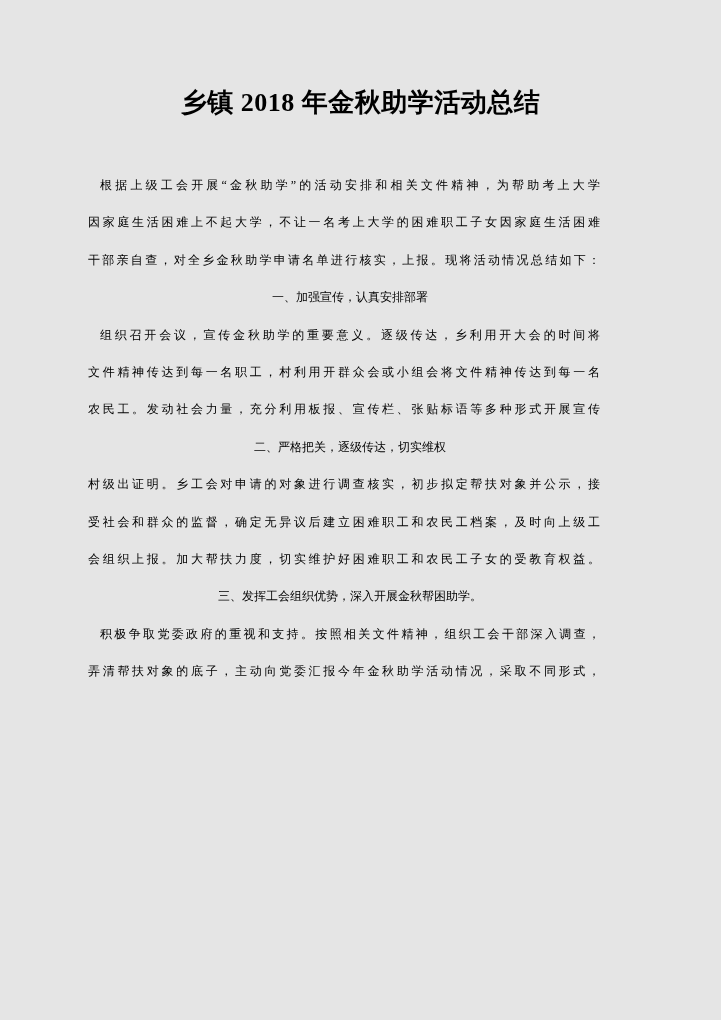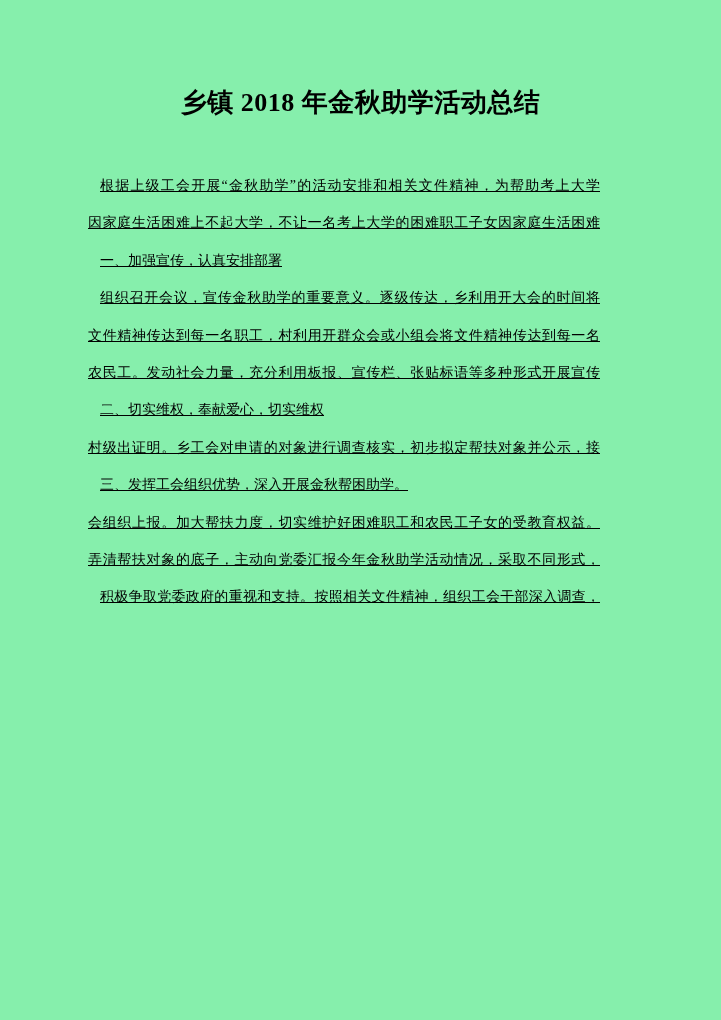--- a/index.html
+++ b/index.html
@@ -17,7 +17,7 @@
     position: relative;
     width: 721px;
     height: 1020px;
-    background: #86efac;
+    background: #e5e5e5;
     overflow: hidden;
   }
   .doc-title {

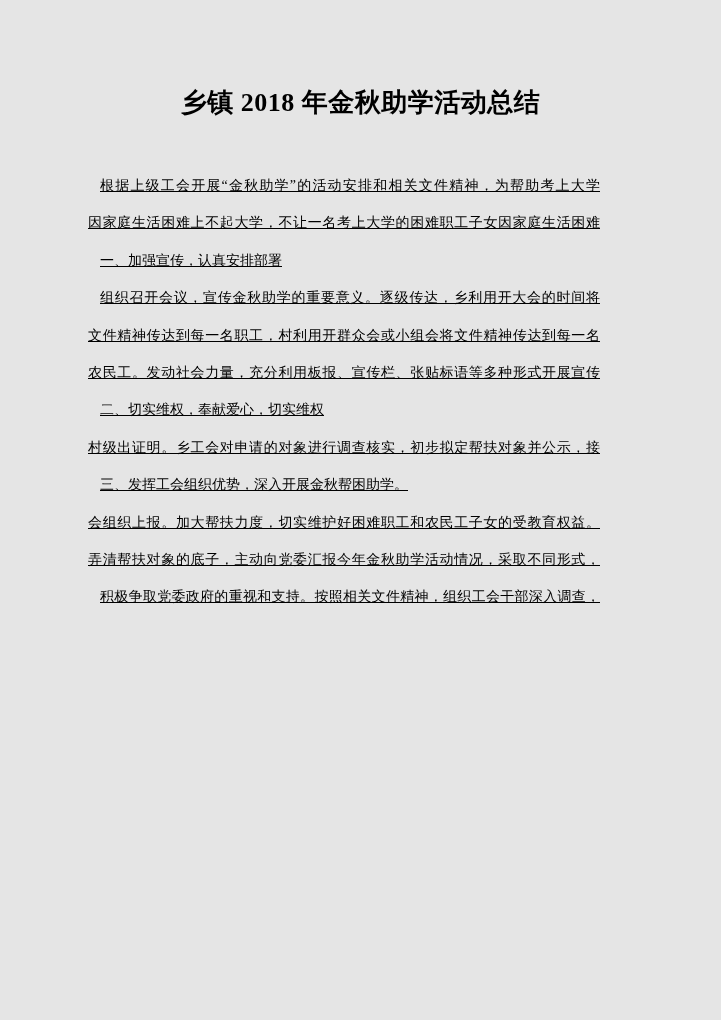--- a/index.html
+++ b/index.html
@@ -39,12 +39,11 @@
     width: 512px;
   }
   .line {
-    font-size: 14px;
+    font-size: 12px;
     line-height: 37.4px;
     height: 37.4px;
     overflow: hidden;
     letter-spacing: 0;
-    text-decoration: underline;
   }
   .line.justify {
     text-align: justify;

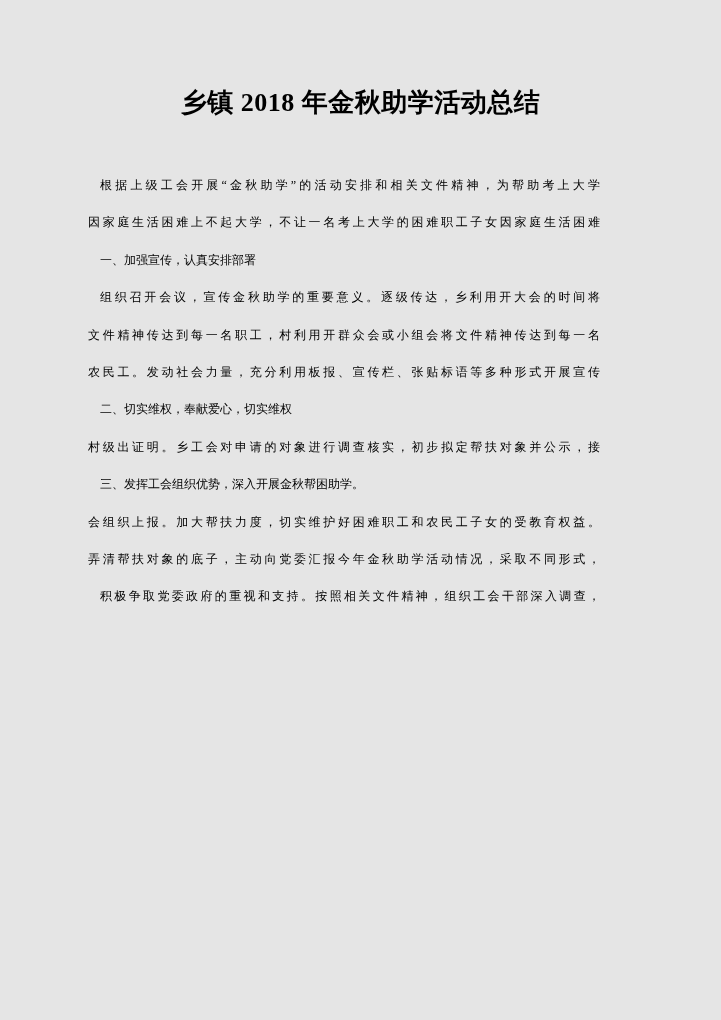--- a/index.html
+++ b/index.html
@@ -65,6 +65,7 @@
   <div class="doc-body">
       <div class="line justify indent">根据上级工会开展“金秋助学”的活动安排和相关文件精神，为帮助考上大学</div>
       <div class="line justify">因家庭生活困难上不起大学，不让一名考上大学的困难职工子女因家庭生活困难</div>
+      <div class="line justify">干部亲自查，对全乡金秋助学申请名单进行核实，上报。现将活动情况总结如下：</div>
       <div class="line heading indent">一、加强宣传，认真安排部署</div>
       <div class="line justify indent">组织召开会议，宣传金秋助学的重要意义。逐级传达，乡利用开大会的时间将</div>
       <div class="line justify">文件精神传达到每一名职工，村利用开群众会或小组会将文件精神传达到每一名</div>

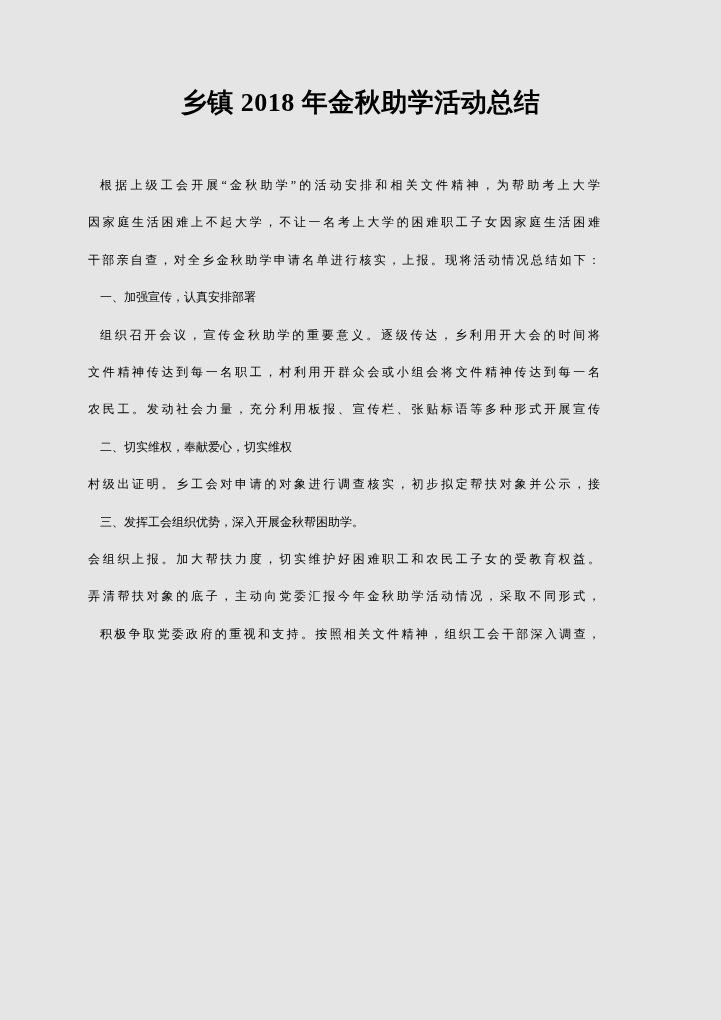--- a/index.html
+++ b/index.html
@@ -54,7 +54,7 @@
     text-indent: 12px;
   }
   .line.heading {
-    text-align: left;
+    text-align: center;
   }
 </style>
 </head>

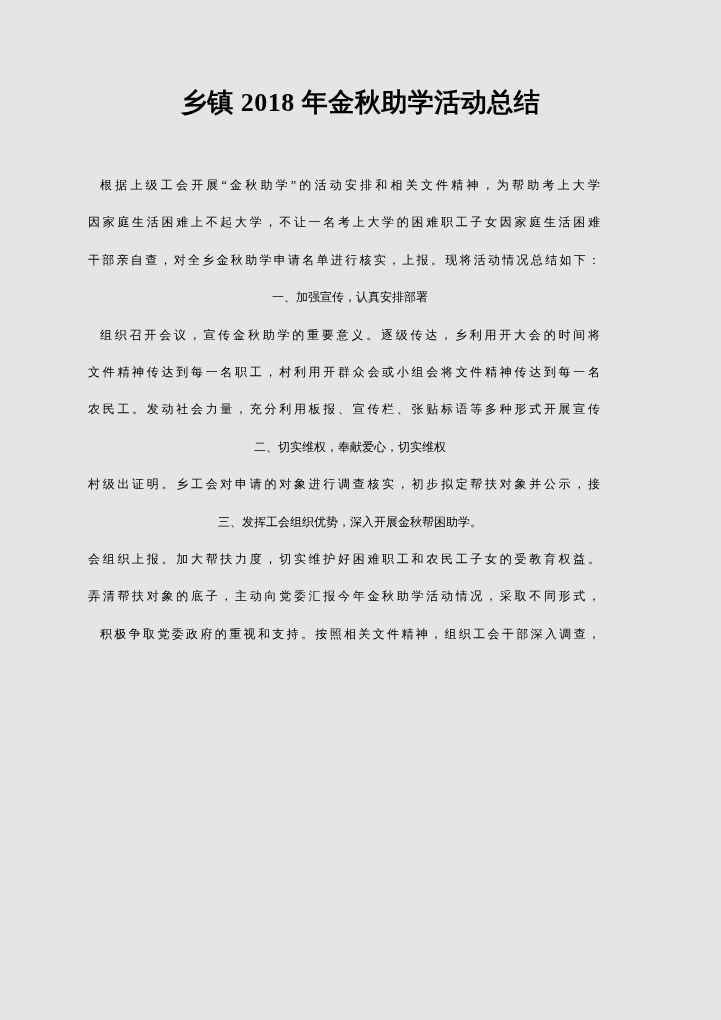--- a/index.html
+++ b/index.html
@@ -70,7 +70,7 @@
       <div class="line justify indent">组织召开会议，宣传金秋助学的重要意义。逐级传达，乡利用开大会的时间将</div>
       <div class="line justify">文件精神传达到每一名职工，村利用开群众会或小组会将文件精神传达到每一名</div>
       <div class="line justify">农民工。发动社会力量，充分利用板报、宣传栏、张贴标语等多种形式开展宣传</div>
-      <div class="line heading indent">二、切实维权，奉献爱心，切实维权</div>
+      <div class="line heading indent">二、严格把关，逐级传达，切实维权</div>
       <div class="line justify">村级出证明。乡工会对申请的对象进行调查核实，初步拟定帮扶对象并公示，接</div>
       <div class="line heading indent">三、发挥工会组织优势，深入开展金秋帮困助学。</div>
       <div class="line justify">会组织上报。加大帮扶力度，切实维护好困难职工和农民工子女的受教育权益。</div>

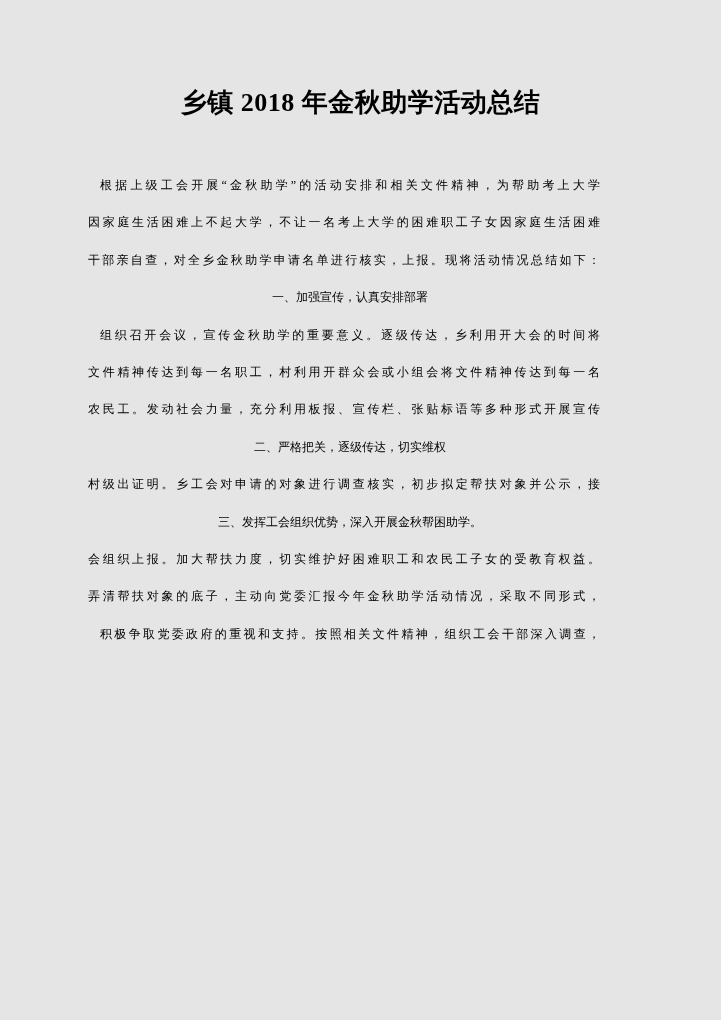--- a/index.html
+++ b/index.html
@@ -72,6 +72,7 @@
       <div class="line justify">农民工。发动社会力量，充分利用板报、宣传栏、张贴标语等多种形式开展宣传</div>
       <div class="line heading indent">二、严格把关，逐级传达，切实维权</div>
       <div class="line justify">村级出证明。乡工会对申请的对象进行调查核实，初步拟定帮扶对象并公示，接</div>
+      <div class="line justify">受社会和群众的监督，确定无异议后建立困难职工和农民工档案，及时向上级工</div>
       <div class="line heading indent">三、发挥工会组织优势，深入开展金秋帮困助学。</div>
       <div class="line justify">会组织上报。加大帮扶力度，切实维护好困难职工和农民工子女的受教育权益。</div>
       <div class="line justify">弄清帮扶对象的底子，主动向党委汇报今年金秋助学活动情况，采取不同形式，</div>

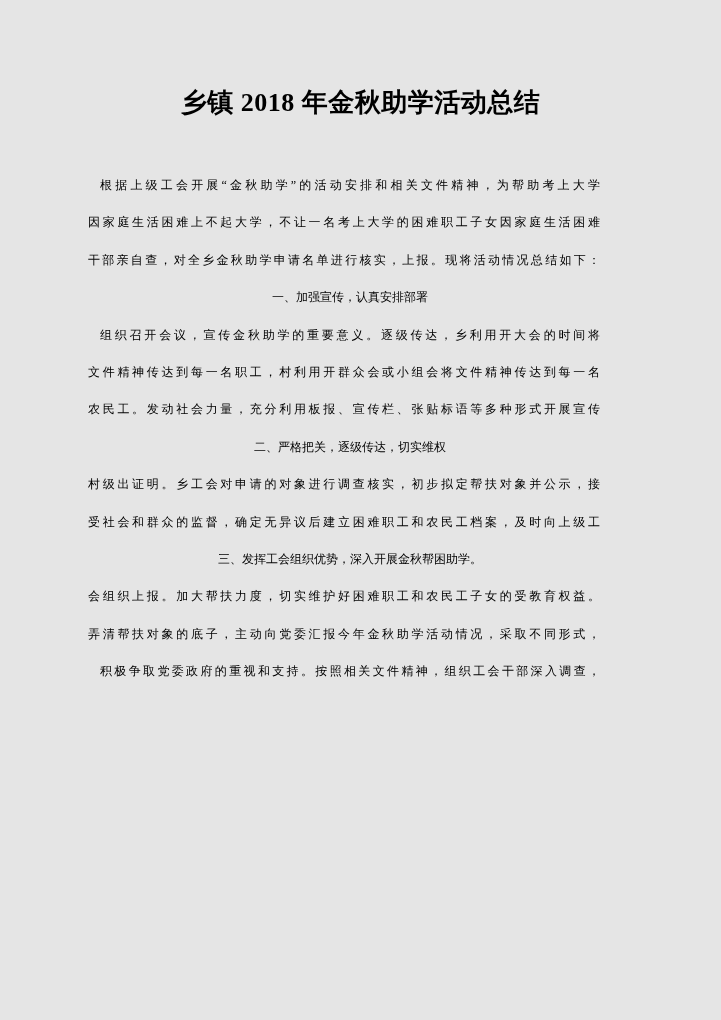--- a/index.html
+++ b/index.html
@@ -73,8 +73,8 @@
       <div class="line heading indent">二、严格把关，逐级传达，切实维权</div>
       <div class="line justify">村级出证明。乡工会对申请的对象进行调查核实，初步拟定帮扶对象并公示，接</div>
       <div class="line justify">受社会和群众的监督，确定无异议后建立困难职工和农民工档案，及时向上级工</div>
+      <div class="line justify">会组织上报。加大帮扶力度，切实维护好困难职工和农民工子女的受教育权益。</div>
       <div class="line heading indent">三、发挥工会组织优势，深入开展金秋帮困助学。</div>
-      <div class="line justify">会组织上报。加大帮扶力度，切实维护好困难职工和农民工子女的受教育权益。</div>
       <div class="line justify">弄清帮扶对象的底子，主动向党委汇报今年金秋助学活动情况，采取不同形式，</div>
       <div class="line justify indent">积极争取党委政府的重视和支持。按照相关文件精神，组织工会干部深入调查，</div>
     </div>

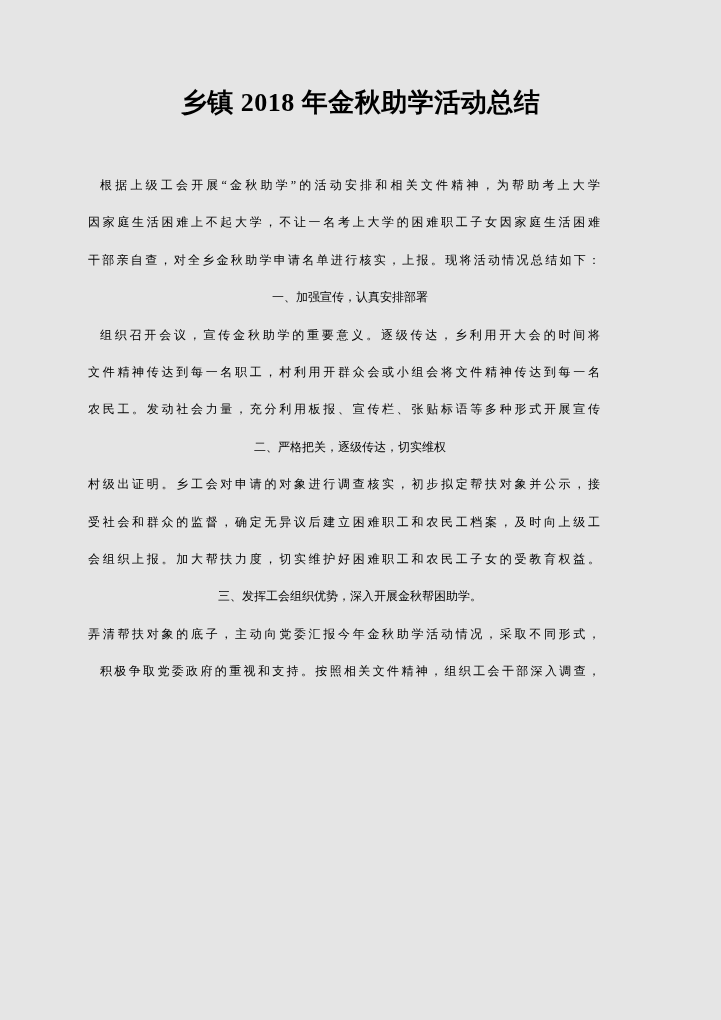--- a/index.html
+++ b/index.html
@@ -75,8 +75,8 @@
       <div class="line justify">受社会和群众的监督，确定无异议后建立困难职工和农民工档案，及时向上级工</div>
       <div class="line justify">会组织上报。加大帮扶力度，切实维护好困难职工和农民工子女的受教育权益。</div>
       <div class="line heading indent">三、发挥工会组织优势，深入开展金秋帮困助学。</div>
+      <div class="line justify indent">积极争取党委政府的重视和支持。按照相关文件精神，组织工会干部深入调查，</div>
       <div class="line justify">弄清帮扶对象的底子，主动向党委汇报今年金秋助学活动情况，采取不同形式，</div>
-      <div class="line justify indent">积极争取党委政府的重视和支持。按照相关文件精神，组织工会干部深入调查，</div>
     </div>
 </div>
 

